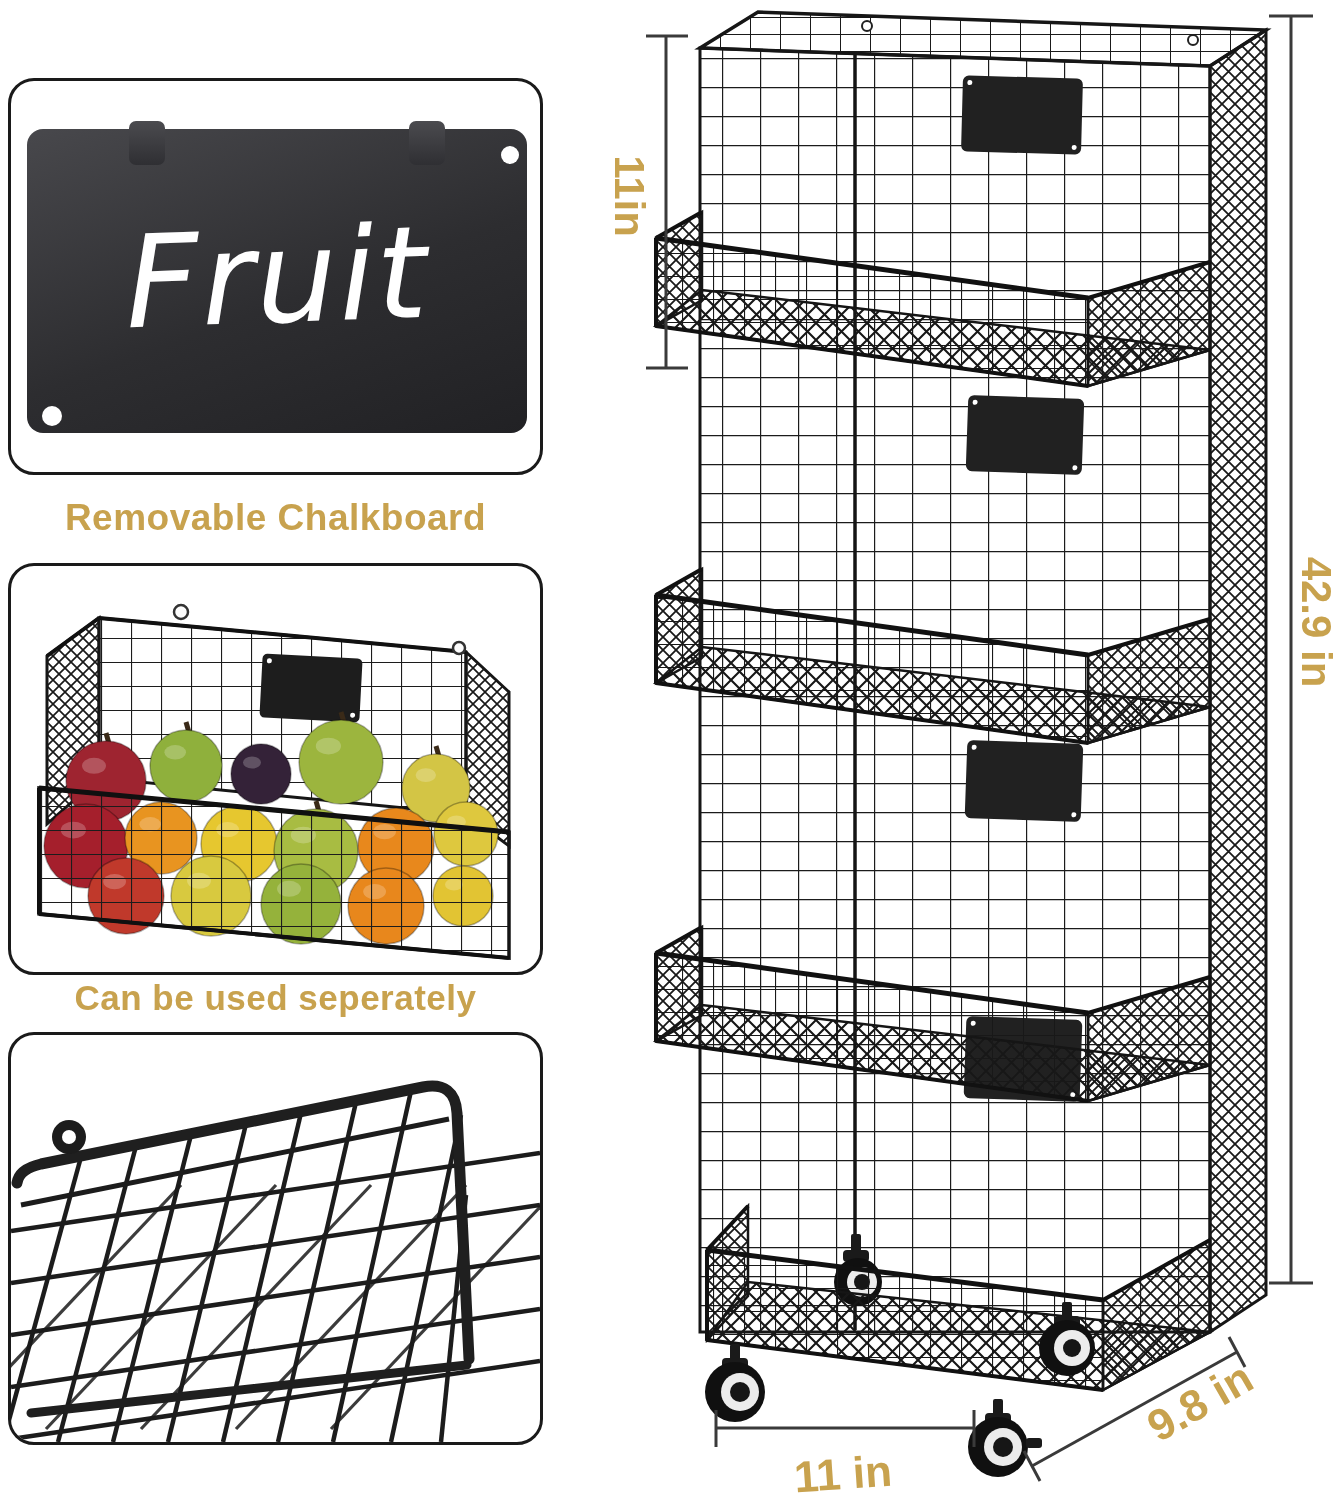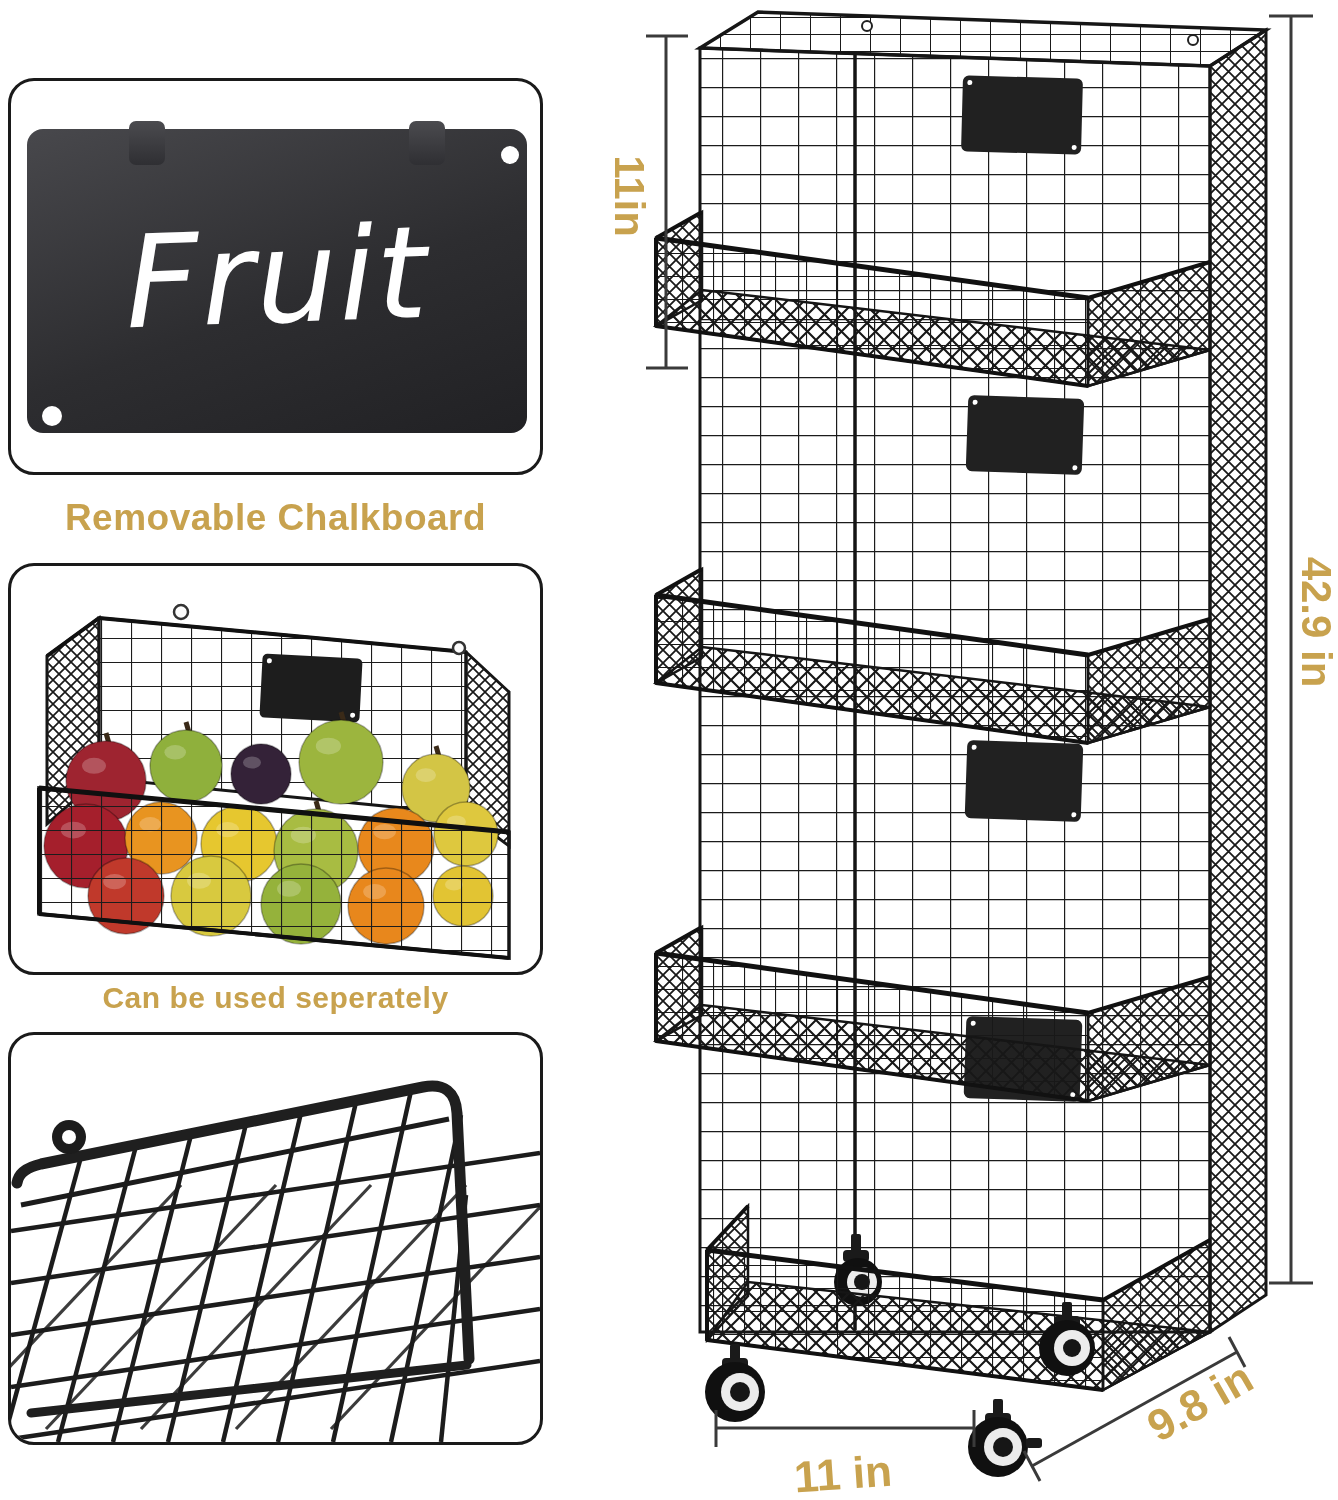--- a/index.html
+++ b/index.html
@@ -28,7 +28,7 @@
     line-height:44px;height:44px;white-space:nowrap;
   }
   #caption-1{top:496px;}
-  #caption-2{top:976px;font-size:30px;}
+  #caption-2{top:976px;font-size:35px;}
   #caption-3{top:1452px;}
 
   

